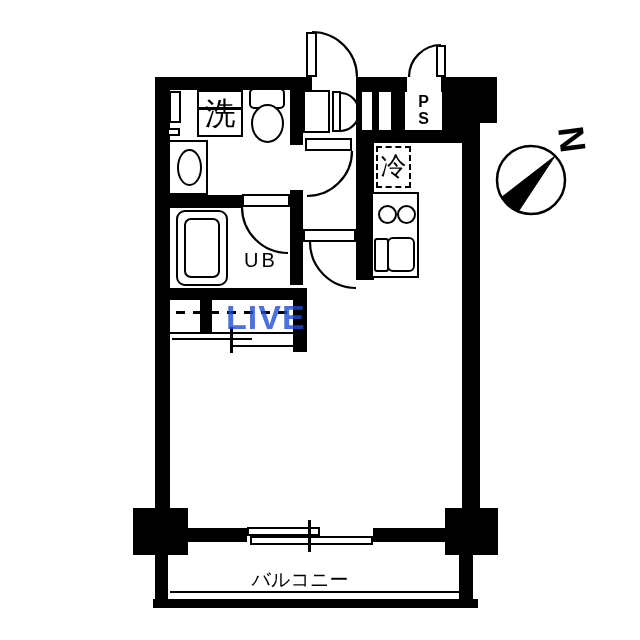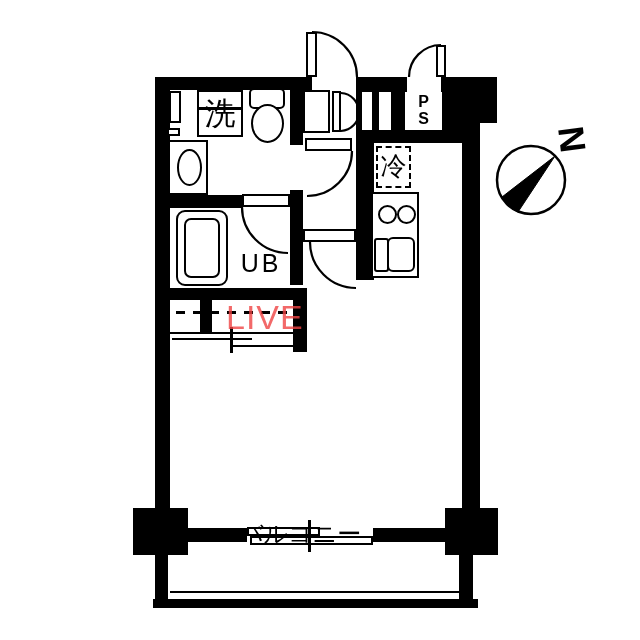--- a/index.html
+++ b/index.html
@@ -60,7 +60,7 @@
 
   <div class="f round" style="left:176px;top:210px;width:52px;height:76px"></div>
   <div class="f round" style="left:184px;top:218px;width:36px;height:60px;border-width:2px;border-radius:7px"></div>
-  <div class="txt" style="left:232px;top:250px;width:58px;font-size:25px;letter-spacing:3px">UB</div>
+  <div class="txt" style="left:232px;top:250px;width:58px;font-size:20px;letter-spacing:3px">UB</div>
 
   <div class="w" style="left:200px;top:300px;width:12px;height:32px"></div>
   <div class="dash" style="left:176px;top:311px;width:114px"></div>

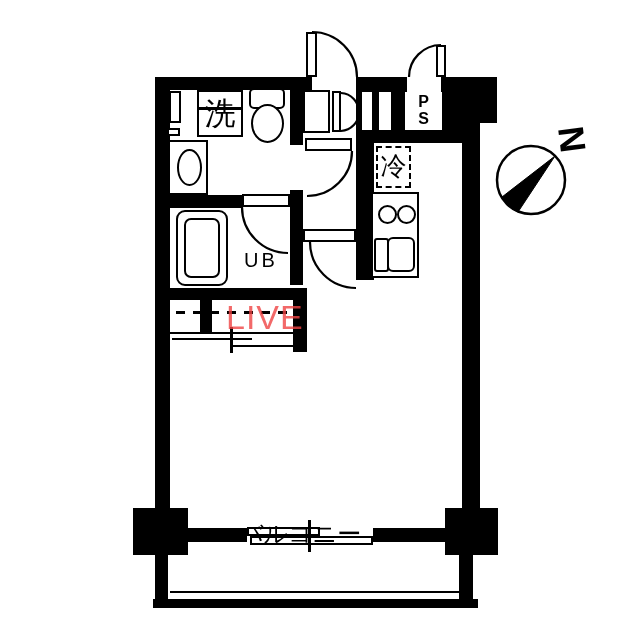--- a/index.html
+++ b/index.html
@@ -14,7 +14,7 @@
   .round{border-radius:9px;}
   .ell{border-radius:50%;}
   svg.overlay{position:absolute;left:0;top:0;}
-  .wm{position:absolute;color:#ef4444;opacity:.8;font-weight:normal;letter-spacing:1px;}
+  .wm{position:absolute;color:#1d4ed8;opacity:.8;font-weight:bold;letter-spacing:1px;}
 </style>
 </head>
 <body>

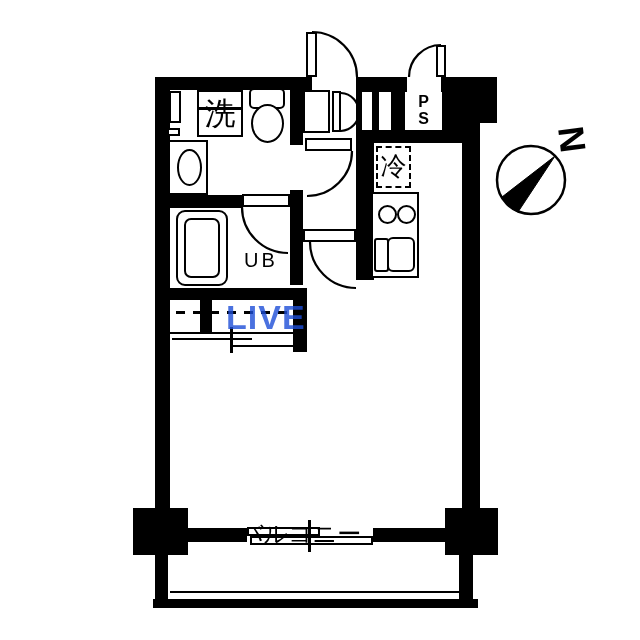--- a/index.html
+++ b/index.html
@@ -106,7 +106,7 @@
     </g>
   </svg>
 
-  <div class="txt" style="left:200px;top:521px;width:200px;font-size:24px">バルコニー</div>
+  <div class="txt" style="left:200px;top:570px;width:200px;font-size:19px">バルコニー</div>
 
   <div class="wm" style="left:226px;top:298px;font-size:34px">LIVE</div>
 

